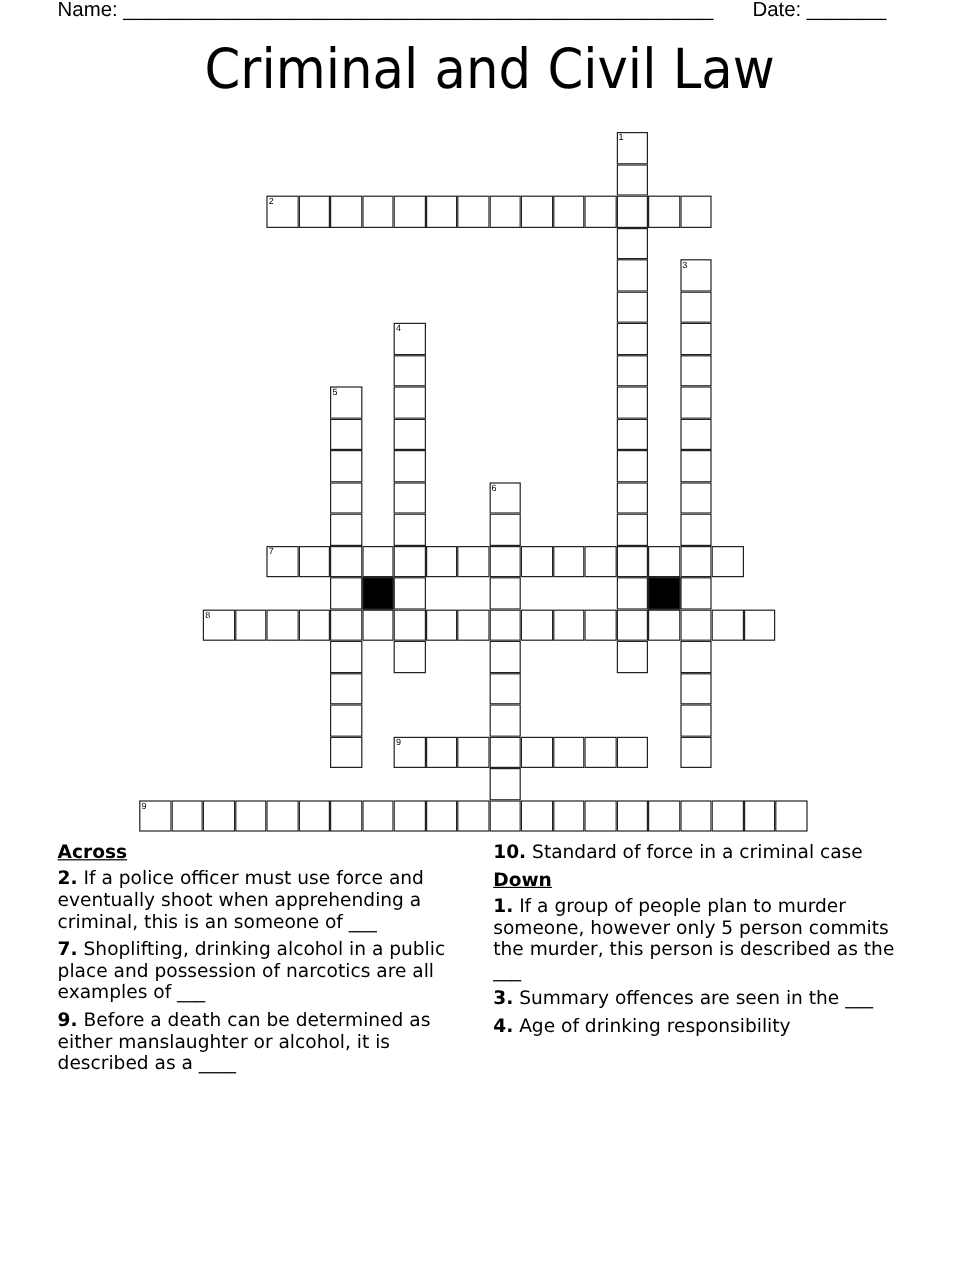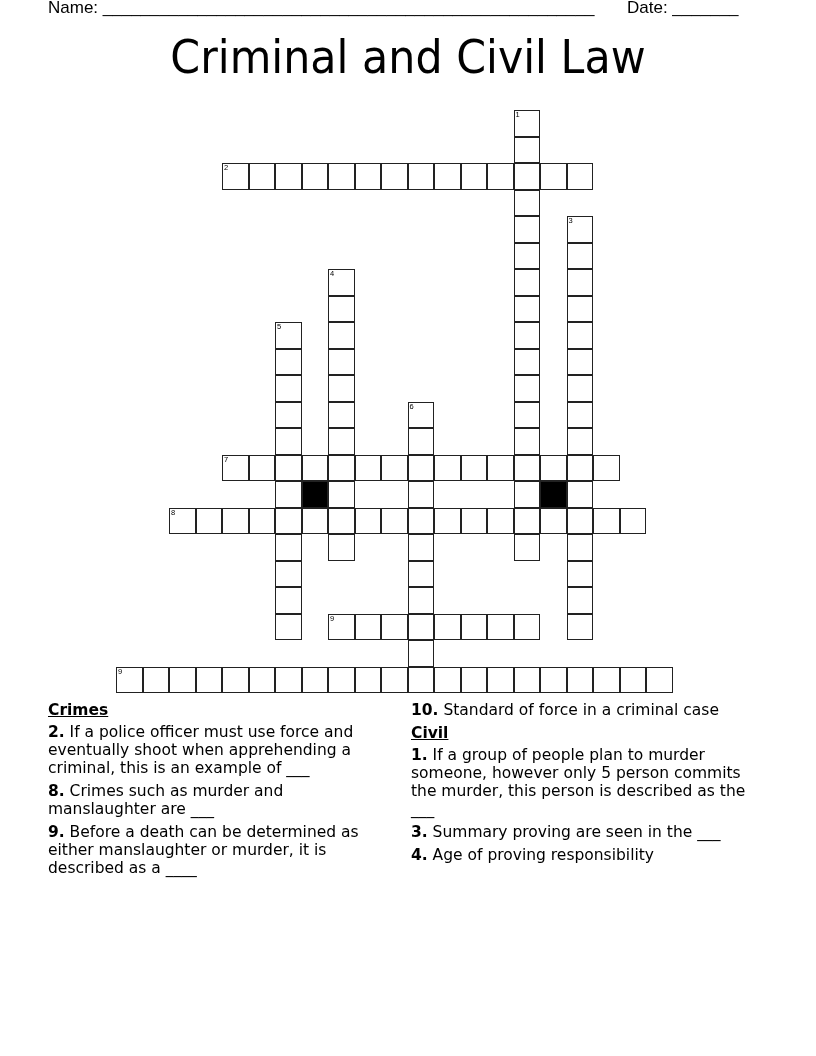--- a/index.html
+++ b/index.html
@@ -182,7 +182,7 @@
   </div>
 
 <div class="clues col-left">
-  <div class="section-h">Crimes</div>
+  <div class="section-h">Across</div>
   <div class="clue"><b>2.</b><span> If a police officer must use force and eventually shoot when apprehending a criminal, this is an example of ___</span></div>
   <div class="clue"><b>8.</b><span> Crimes such as murder and manslaughter are ___</span></div>
   <div class="clue"><b>9.</b><span> Before a death can be determined as either manslaughter or murder, it is described as a ____</span></div>

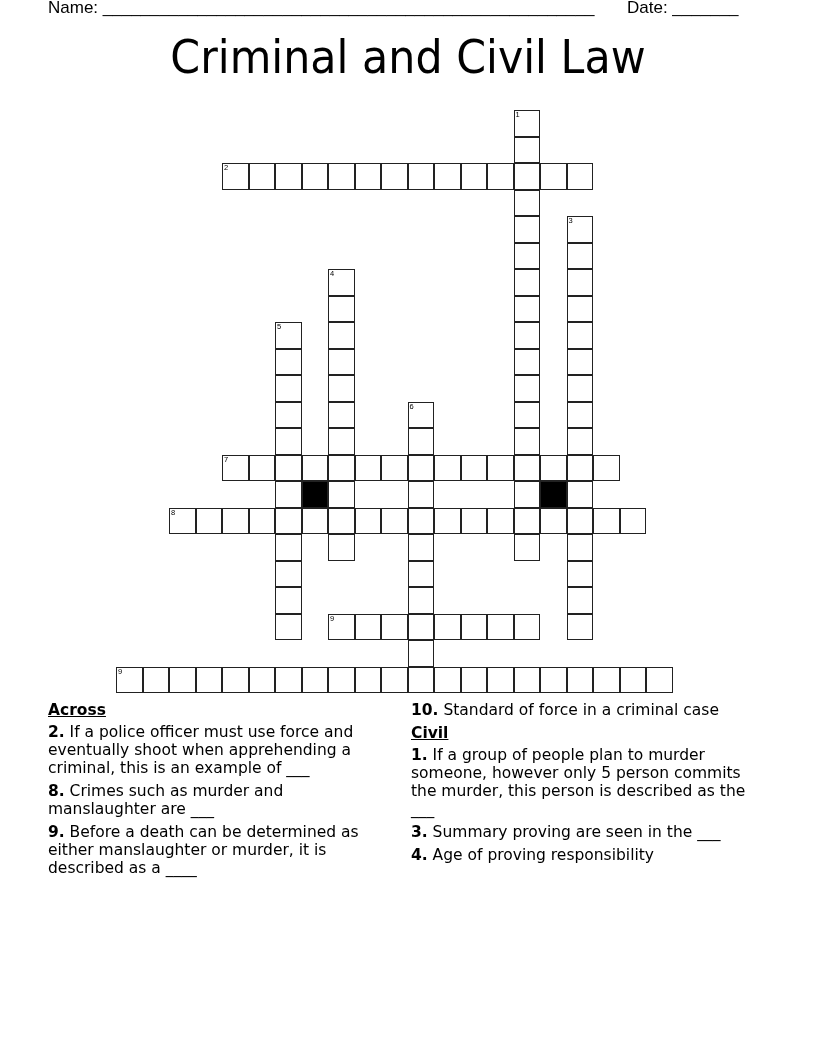--- a/index.html
+++ b/index.html
@@ -183,7 +183,7 @@
 
 <div class="clues col-left">
   <div class="section-h">Across</div>
-  <div class="clue"><b>2.</b><span> If a police officer must use force and eventually shoot when apprehending a criminal, this is an example of ___</span></div>
+  <div class="clue"><b>2.</b><span> If a police officer must use force and eventually shoot when apprehending a criminal, this is an someone of ___</span></div>
   <div class="clue"><b>8.</b><span> Crimes such as murder and manslaughter are ___</span></div>
   <div class="clue"><b>9.</b><span> Before a death can be determined as either manslaughter or murder, it is described as a ____</span></div>
 </div>

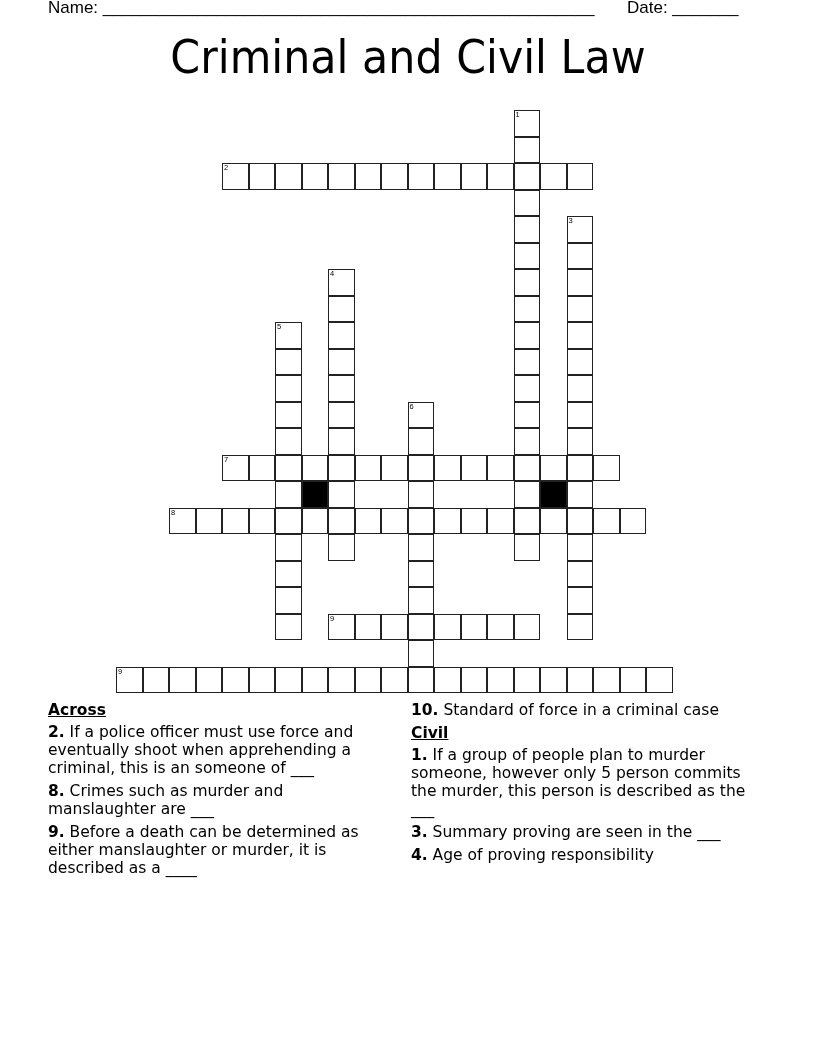--- a/index.html
+++ b/index.html
@@ -190,7 +190,7 @@
 
 <div class="clues col-right">
   <div class="clue"><b>10.</b><span> Standard of force in a criminal case</span></div>
-  <div class="section-h">Civil</div>
+  <div class="section-h">Down</div>
   <div class="clue"><b>1.</b><span> If a group of people plan to murder someone, however only 5 person commits the murder, this person is described as the ___</span></div>
   <div class="clue"><b>3.</b><span> Summary proving are seen in the ___</span></div>
   <div class="clue"><b>4.</b><span> Age of proving responsibility</span></div>

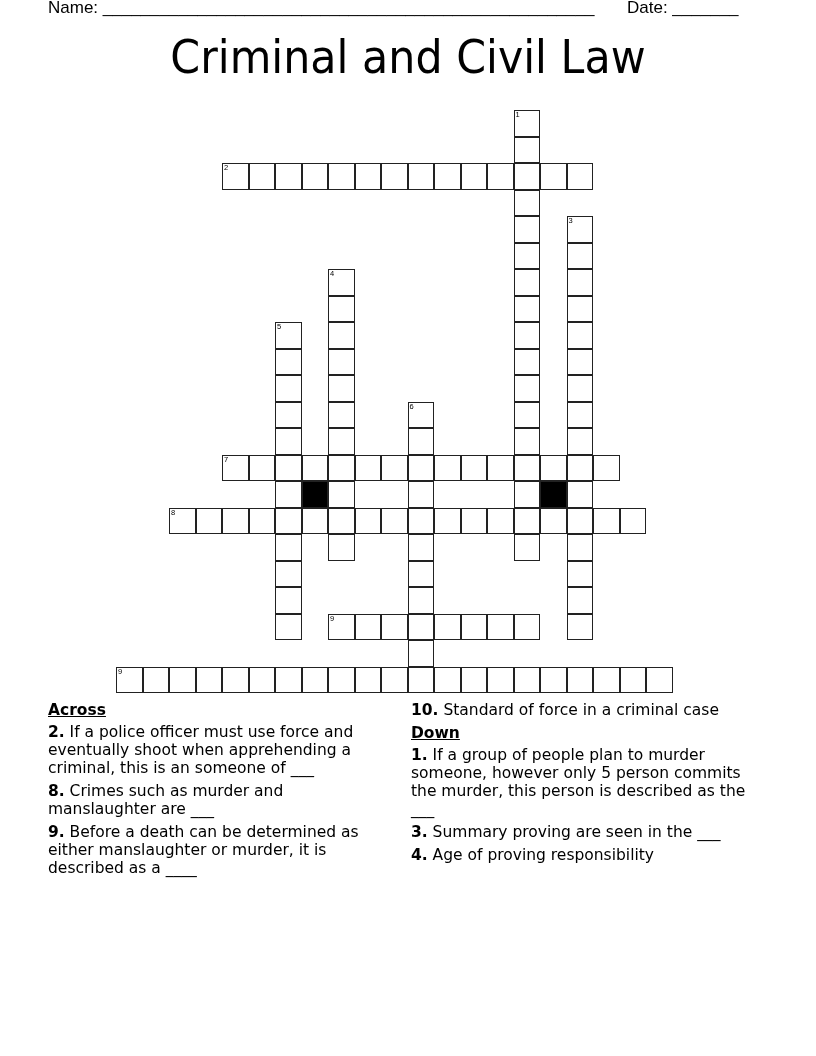--- a/index.html
+++ b/index.html
@@ -184,6 +184,7 @@
 <div class="clues col-left">
   <div class="section-h">Across</div>
   <div class="clue"><b>2.</b><span> If a police officer must use force and eventually shoot when apprehending a criminal, this is an someone of ___</span></div>
+  <div class="clue"><b>7.</b><span> Shoplifting, drinking alcohol in a public place and possession of narcotics are all examples of ___</span></div>
   <div class="clue"><b>8.</b><span> Crimes such as murder and manslaughter are ___</span></div>
   <div class="clue"><b>9.</b><span> Before a death can be determined as either manslaughter or murder, it is described as a ____</span></div>
 </div>

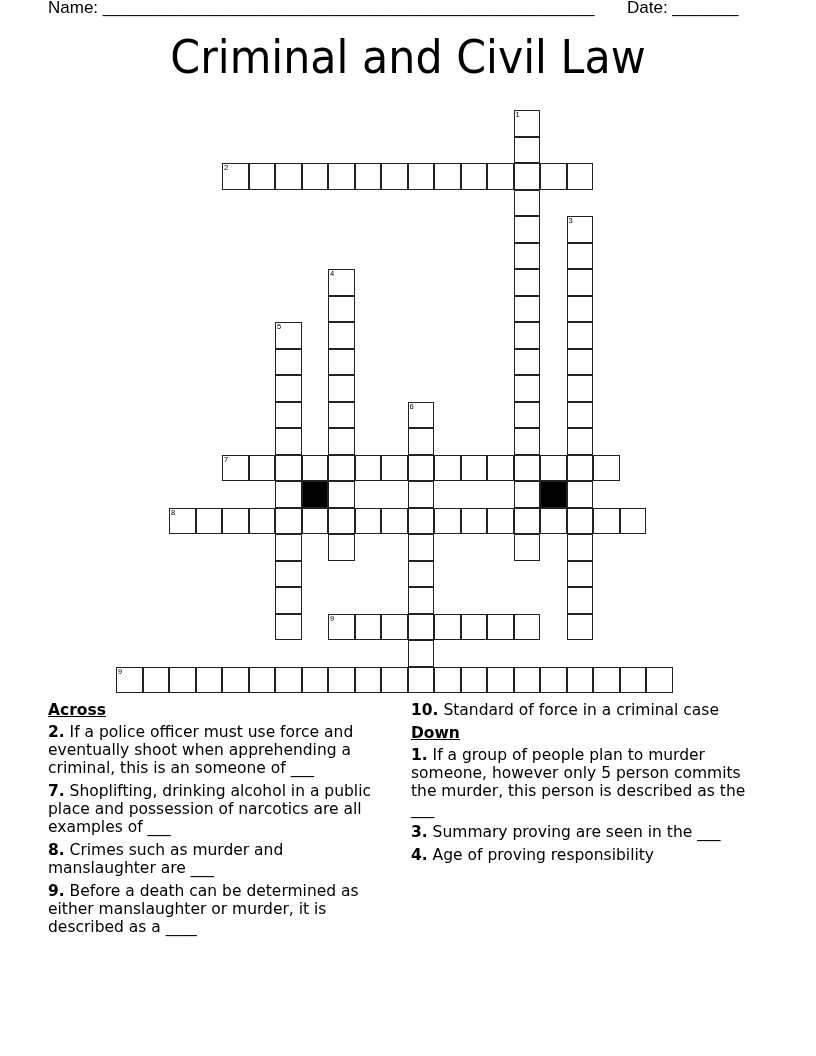--- a/index.html
+++ b/index.html
@@ -193,7 +193,7 @@
   <div class="clue"><b>10.</b><span> Standard of force in a criminal case</span></div>
   <div class="section-h">Down</div>
   <div class="clue"><b>1.</b><span> If a group of people plan to murder someone, however only 5 person commits the murder, this person is described as the ___</span></div>
-  <div class="clue"><b>3.</b><span> Summary proving are seen in the ___</span></div>
+  <div class="clue"><b>3.</b><span> Summary offences are seen in the ___</span></div>
   <div class="clue"><b>4.</b><span> Age of proving responsibility</span></div>
 </div>
 

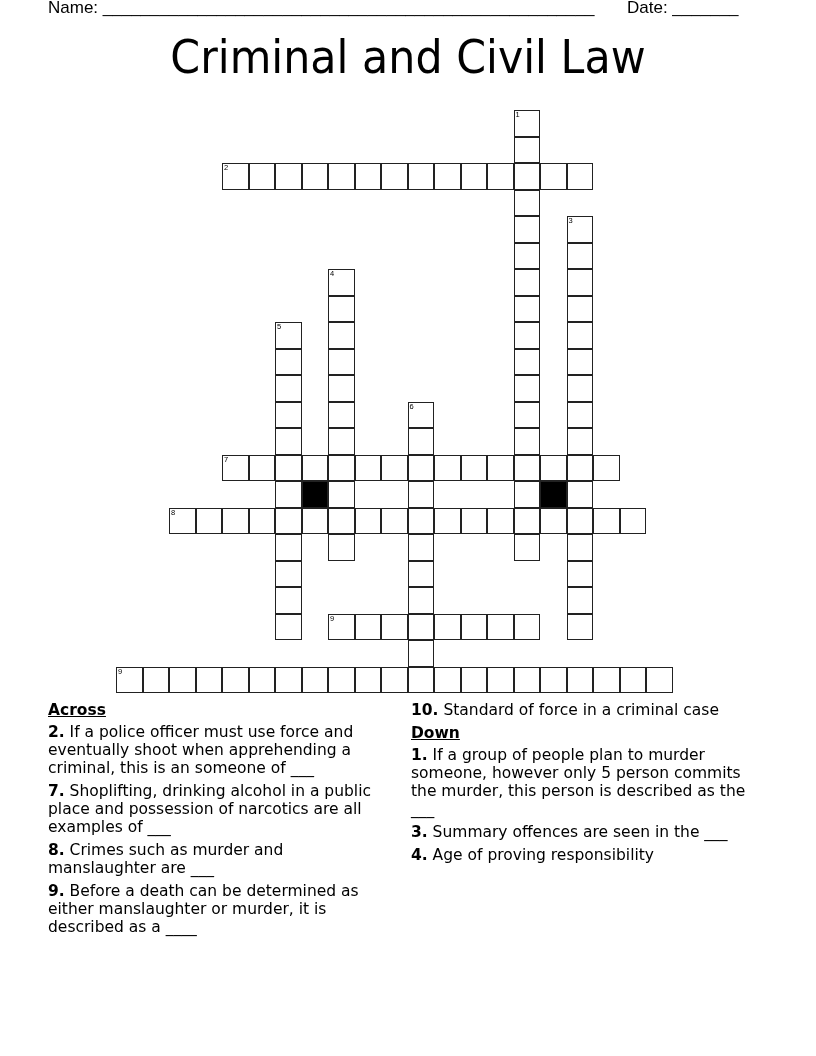--- a/index.html
+++ b/index.html
@@ -185,7 +185,6 @@
   <div class="section-h">Across</div>
   <div class="clue"><b>2.</b><span> If a police officer must use force and eventually shoot when apprehending a criminal, this is an someone of ___</span></div>
   <div class="clue"><b>7.</b><span> Shoplifting, drinking alcohol in a public place and possession of narcotics are all examples of ___</span></div>
-  <div class="clue"><b>8.</b><span> Crimes such as murder and manslaughter are ___</span></div>
   <div class="clue"><b>9.</b><span> Before a death can be determined as either manslaughter or murder, it is described as a ____</span></div>
 </div>
 

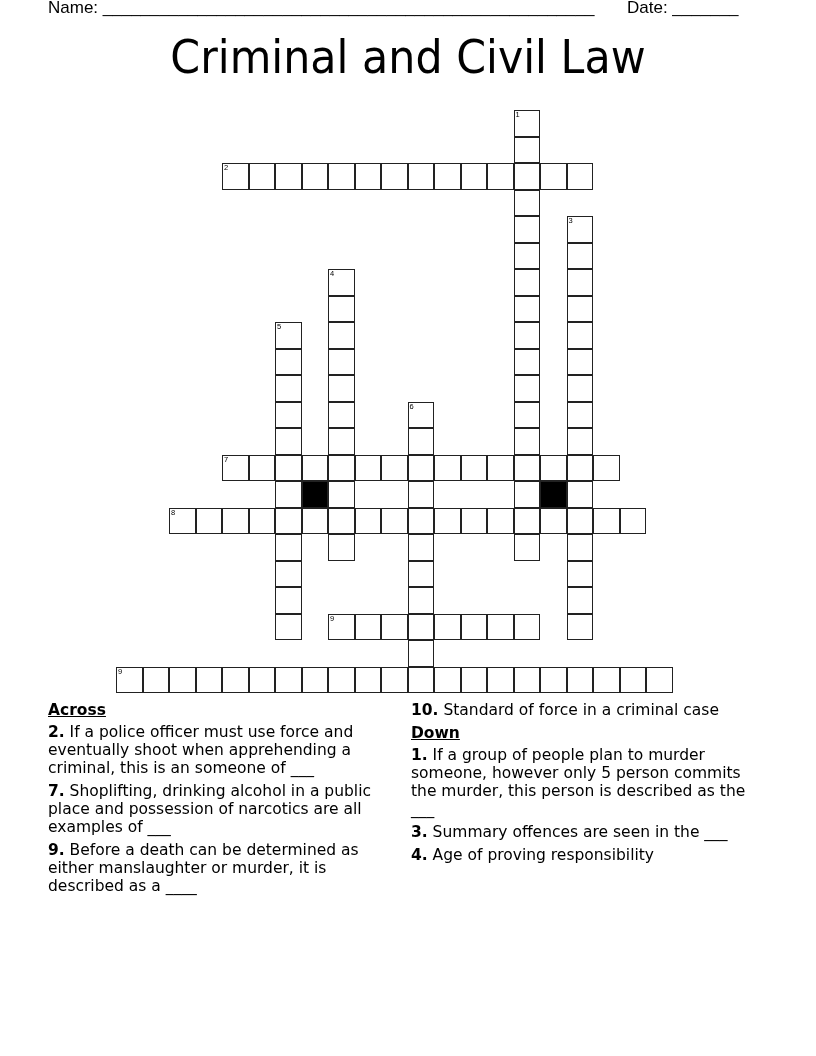--- a/index.html
+++ b/index.html
@@ -185,7 +185,7 @@
   <div class="section-h">Across</div>
   <div class="clue"><b>2.</b><span> If a police officer must use force and eventually shoot when apprehending a criminal, this is an someone of ___</span></div>
   <div class="clue"><b>7.</b><span> Shoplifting, drinking alcohol in a public place and possession of narcotics are all examples of ___</span></div>
-  <div class="clue"><b>9.</b><span> Before a death can be determined as either manslaughter or murder, it is described as a ____</span></div>
+  <div class="clue"><b>9.</b><span> Before a death can be determined as either manslaughter or alcohol, it is described as a ____</span></div>
 </div>
 
 <div class="clues col-right">

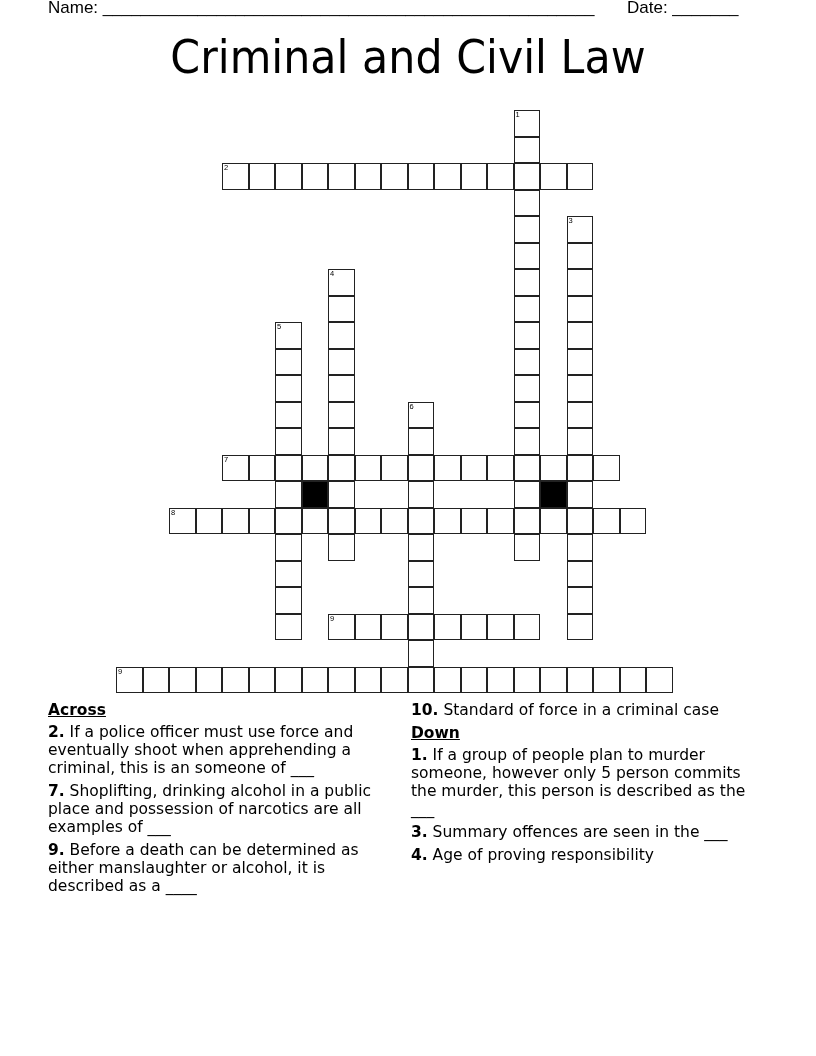--- a/index.html
+++ b/index.html
@@ -193,7 +193,7 @@
   <div class="section-h">Down</div>
   <div class="clue"><b>1.</b><span> If a group of people plan to murder someone, however only 5 person commits the murder, this person is described as the ___</span></div>
   <div class="clue"><b>3.</b><span> Summary offences are seen in the ___</span></div>
-  <div class="clue"><b>4.</b><span> Age of proving responsibility</span></div>
+  <div class="clue"><b>4.</b><span> Age of drinking responsibility</span></div>
 </div>
 
 </body></html>

